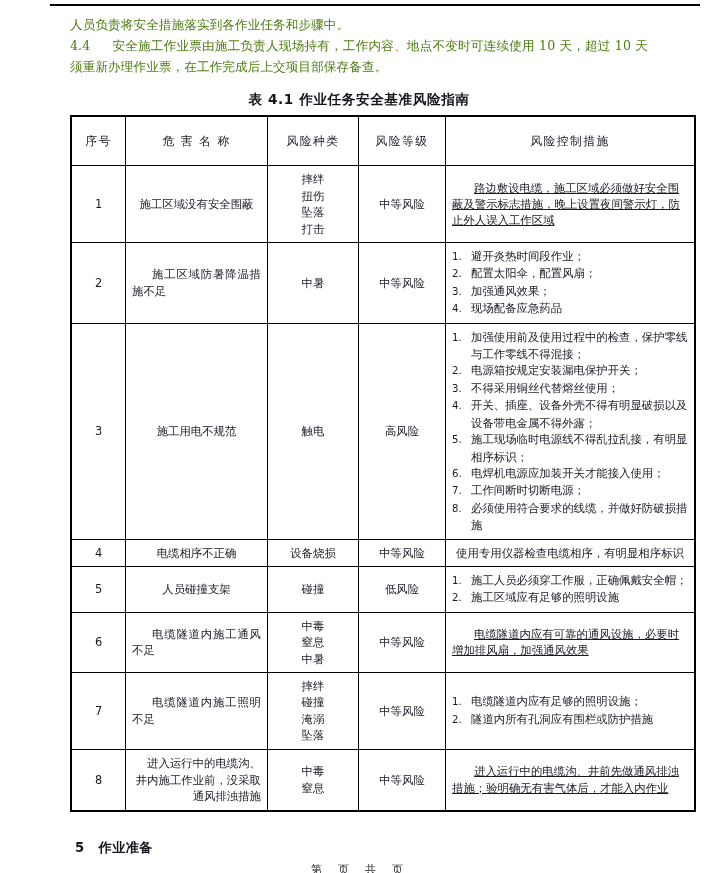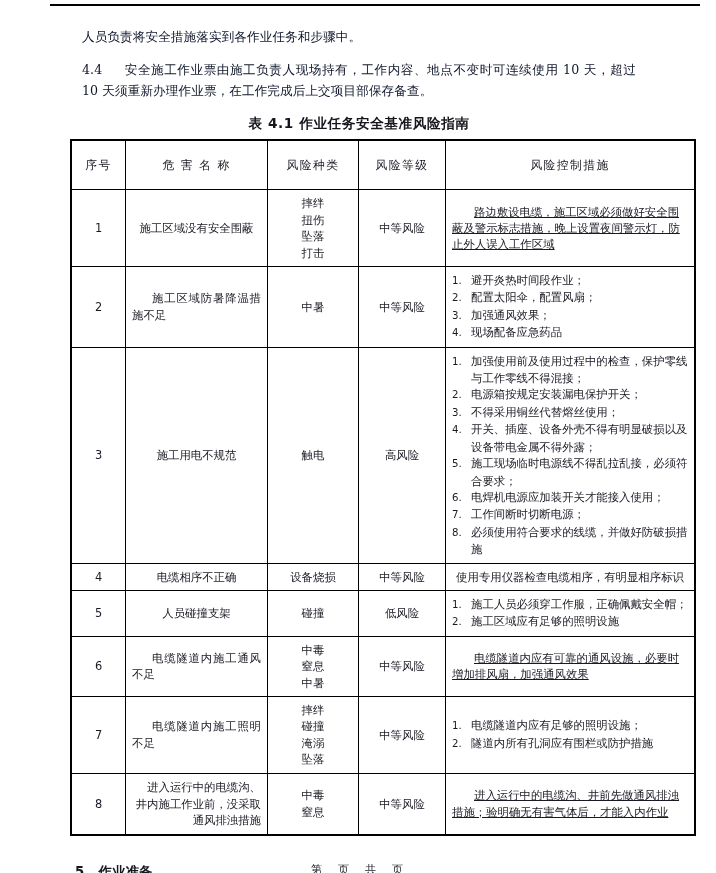--- a/index.html
+++ b/index.html
@@ -40,10 +40,10 @@
   .para {
     font-size: 12.6px;
     line-height: 21px;
-    color: #0f172a;
+    color: #4d7c0f;
     letter-spacing: 0.1px;
     text-align: justify;
-    margin: 12px;
+    margin: 0;
   }
   .num-lead { margin-right: 22px; }
 

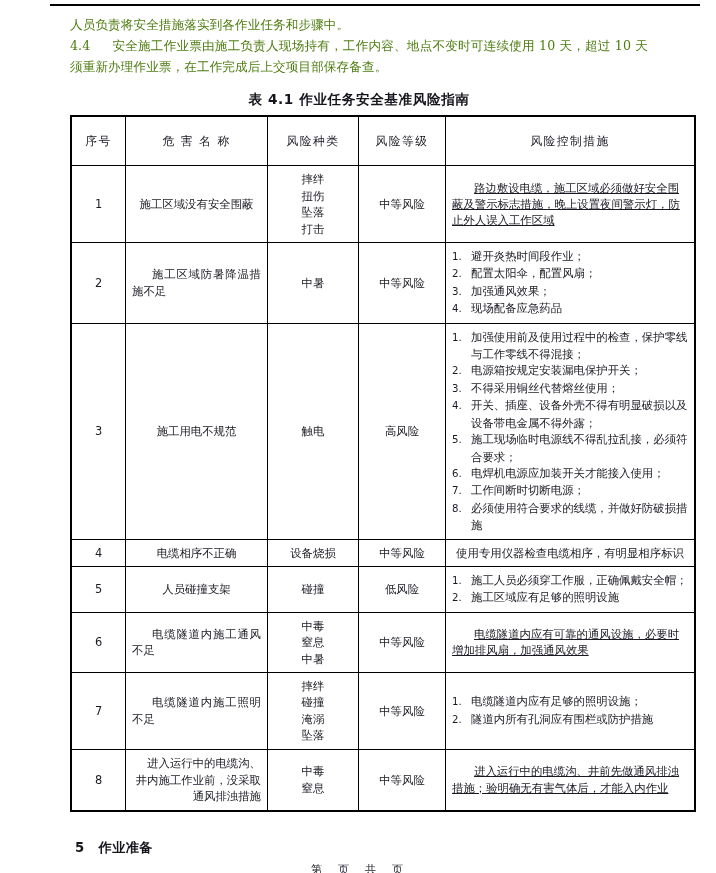--- a/index.html
+++ b/index.html
@@ -214,7 +214,7 @@
               <li><span class="li-num">2.</span><span>电源箱按规定安装漏电保护开关；</span></li>
               <li><span class="li-num">3.</span><span>不得采用铜丝代替熔丝使用；</span></li>
               <li><span class="li-num">4.</span><span>开关、插座、设备外壳不得有明显破损以及设备带电金属不得外露；</span></li>
-              <li><span class="li-num">5.</span><span>施工现场临时电源线不得乱拉乱接，必须符合要求；</span></li>
+              <li><span class="li-num">5.</span><span>施工现场临时电源线不得乱拉乱接，有明显相序标识；</span></li>
               <li><span class="li-num">6.</span><span>电焊机电源应加装开关才能接入使用；</span></li>
               <li><span class="li-num">7.</span><span>工作间断时切断电源；</span></li>
               <li><span class="li-num">8.</span><span>必须使用符合要求的线缆，并做好防破损措施</span></li>

